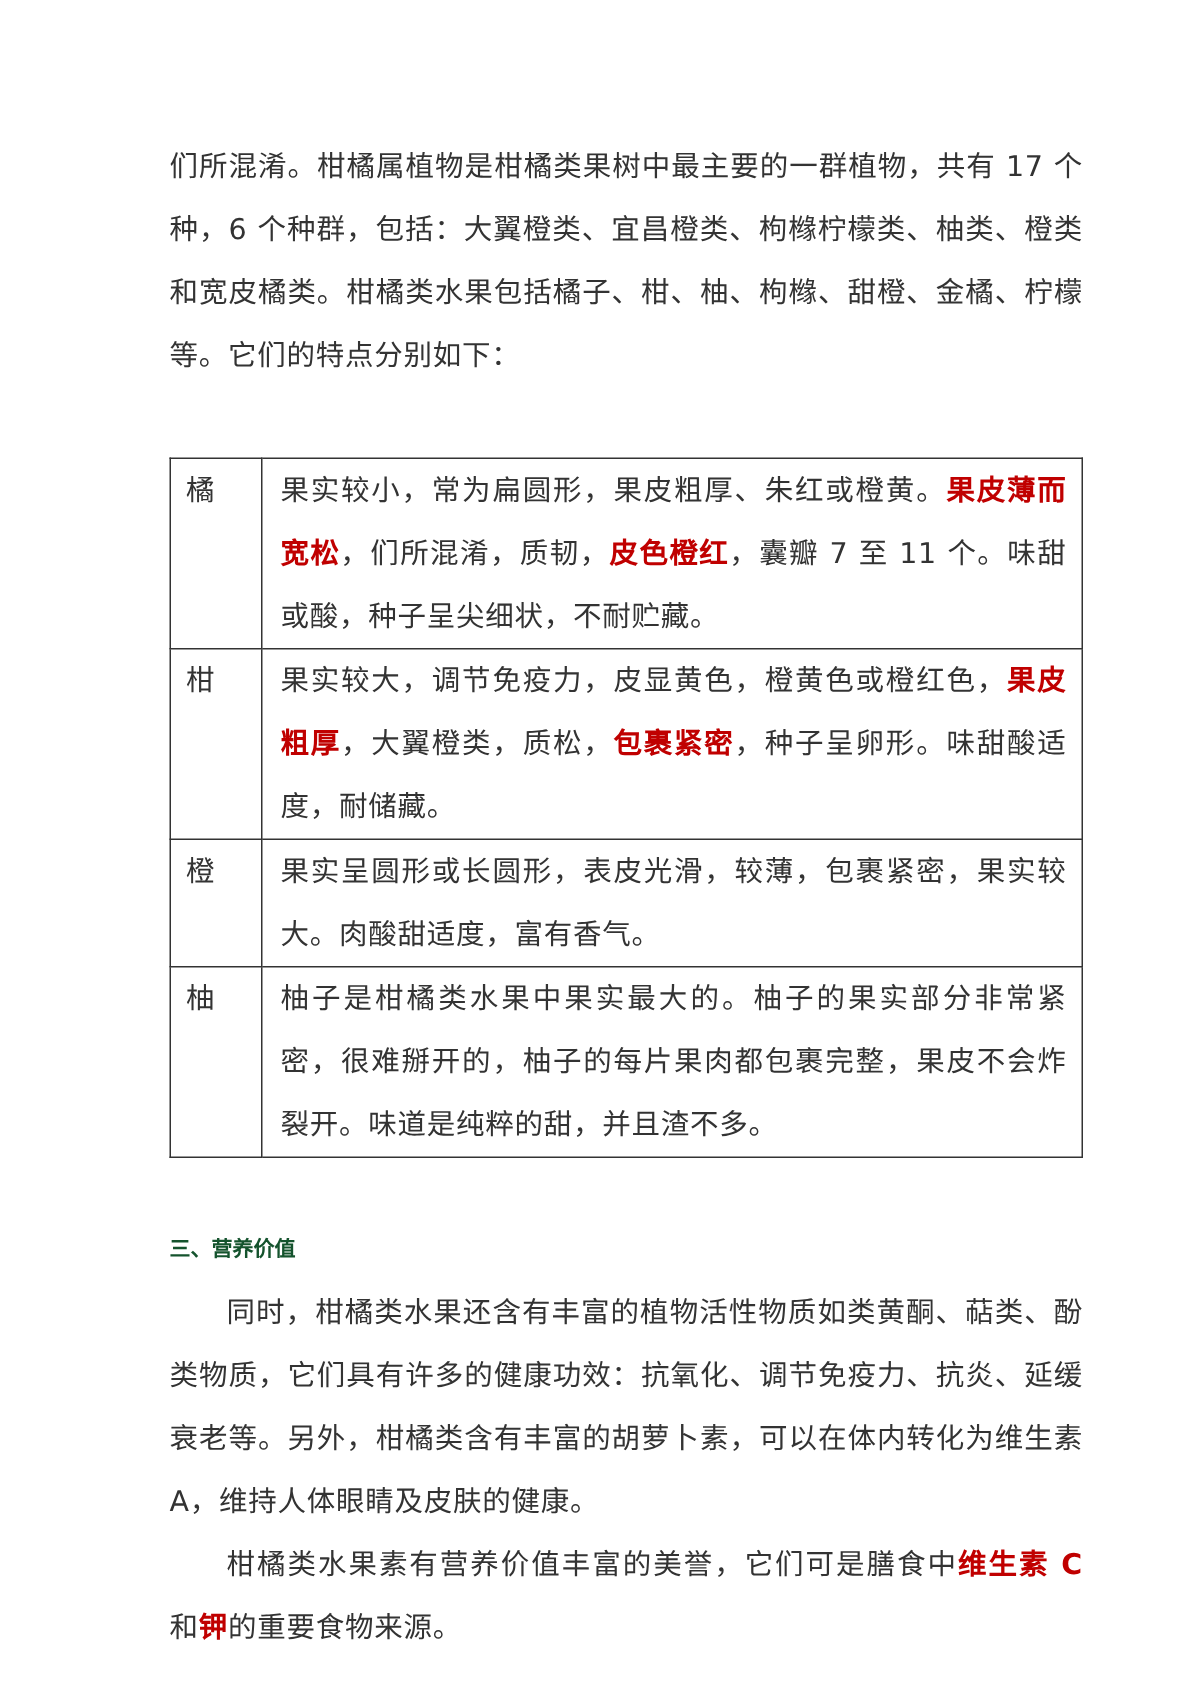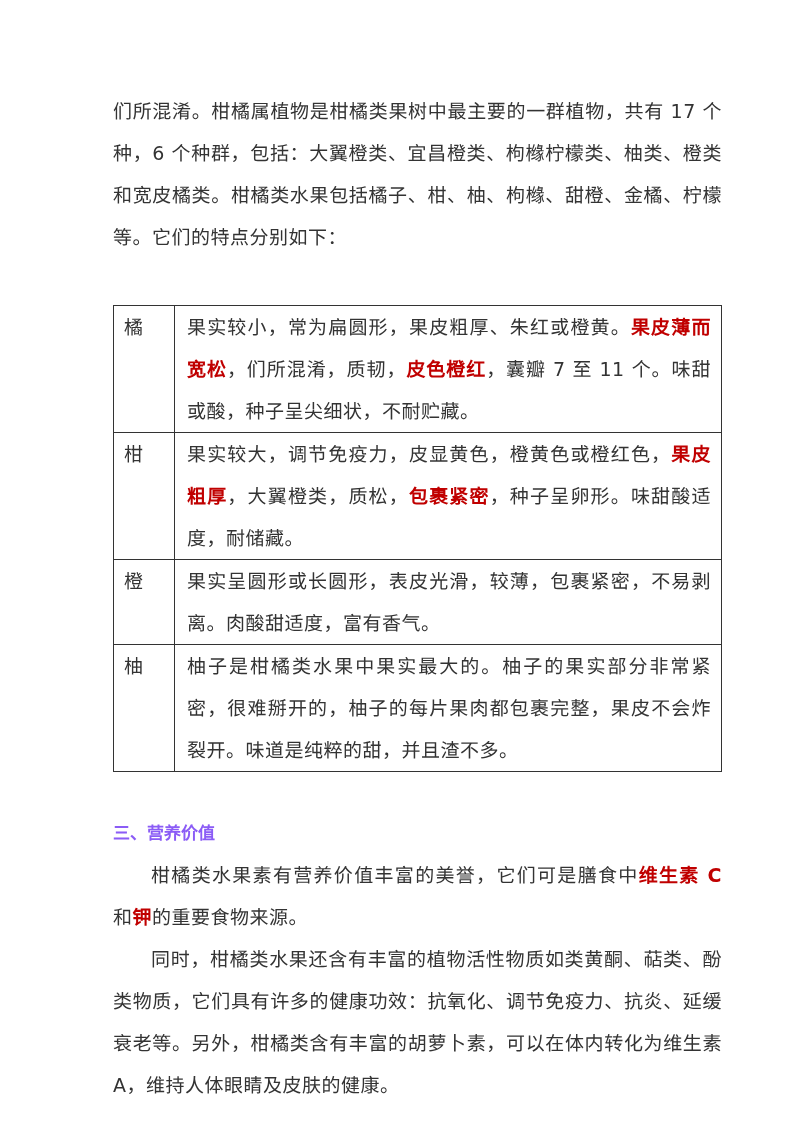--- a/index.html
+++ b/index.html
@@ -85,7 +85,7 @@
         </tr>
         <tr>
           <td class="fruit-label">橙</td>
-          <td class="fruit-desc"><span>果实呈圆形或长圆形，表皮光滑，较薄，包裹紧密，不易剥离。肉酸甜适度，富有香气。</span></td>
+          <td class="fruit-desc"><span>果实呈圆形或长圆形，表皮光滑，较薄，包裹紧密，果实较大。肉酸甜适度，富有香气。</span></td>
         </tr>
         <tr>
           <td class="fruit-label">柚</td>

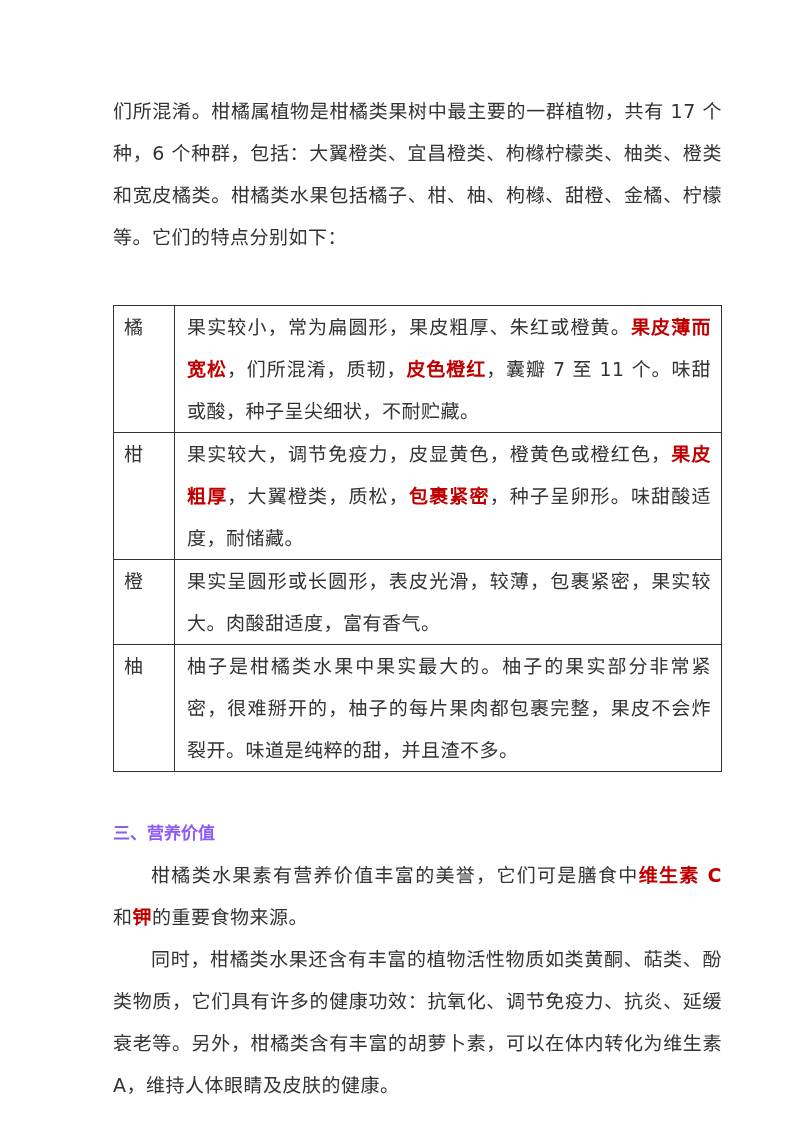--- a/index.html
+++ b/index.html
@@ -56,10 +56,10 @@
   }
   .section-heading {
     margin: 40px 0 0 0;
-    font-size: 17px;
+    font-size: 14px;
     font-weight: bold;
     line-height: 42px;
-    color: #8b5cf6;
+    color: #14532d;
   }
   .em {
     color: #c00000;

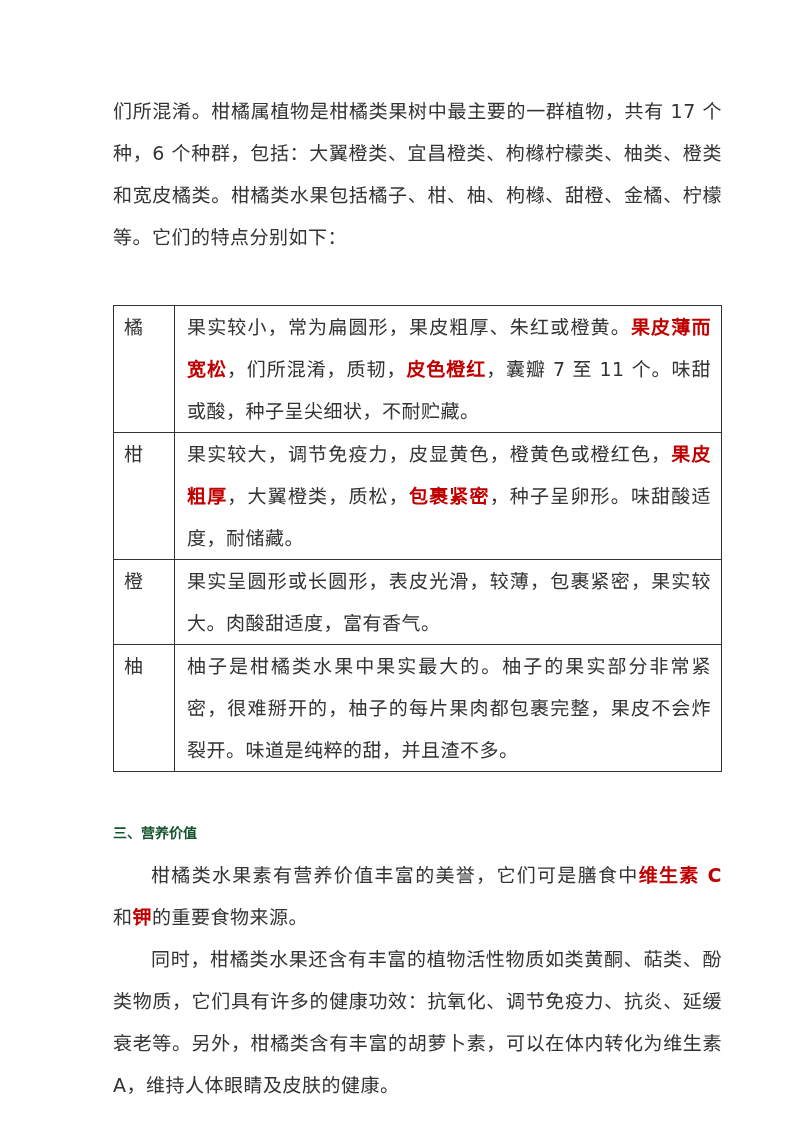--- a/index.html
+++ b/index.html
@@ -96,9 +96,9 @@
 
   <h2 class="section-heading">三、营养价值</h2>
 
+  <p class="body-text indent">同时，柑橘类水果还含有丰富的植物活性物质如类黄酮、萜类、酚类物质，它们具有许多的健康功效：抗氧化、调节免疫力、抗炎、延缓衰老等。另外，柑橘类含有丰富的胡萝卜素，可以在体内转化为维生素 A，维持人体眼睛及皮肤的健康。</p>
+
   <p class="body-text indent"><span>柑橘类水果素有营养价值丰富的美誉，它们可是膳食中</span><span class="em">维生素 C</span><span> 和</span><span class="em">钾</span><span>的重要食物来源。</span></p>
-
-  <p class="body-text indent">同时，柑橘类水果还含有丰富的植物活性物质如类黄酮、萜类、酚类物质，它们具有许多的健康功效：抗氧化、调节免疫力、抗炎、延缓衰老等。另外，柑橘类含有丰富的胡萝卜素，可以在体内转化为维生素 A，维持人体眼睛及皮肤的健康。</p>
 
 </div>
 

